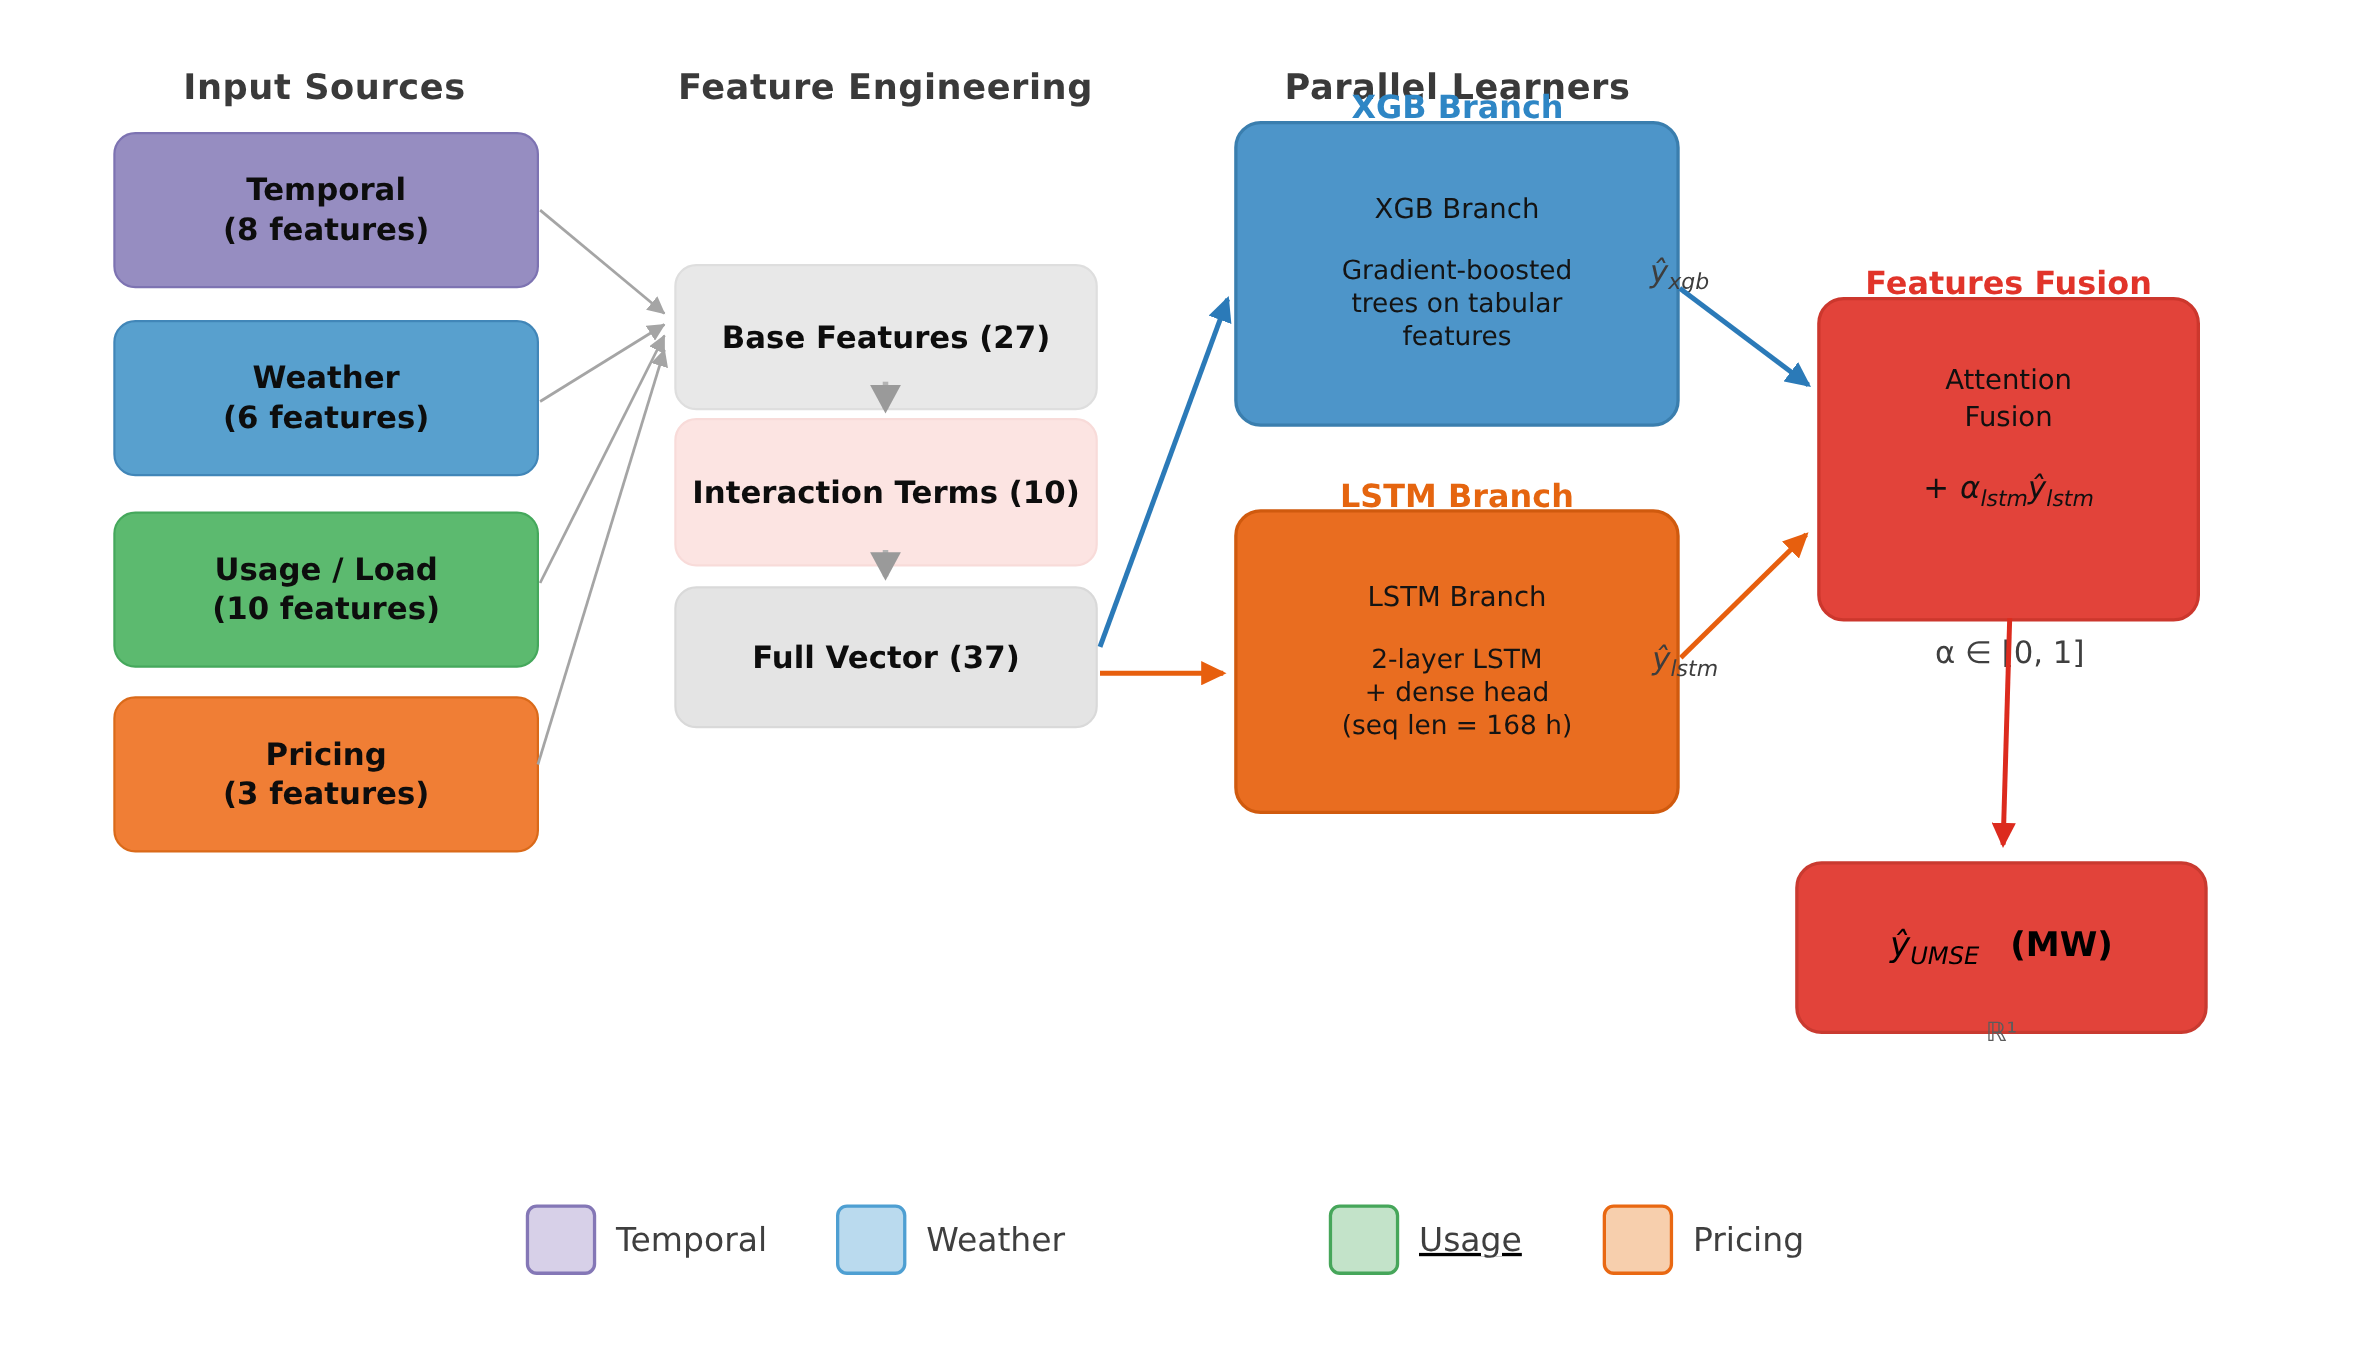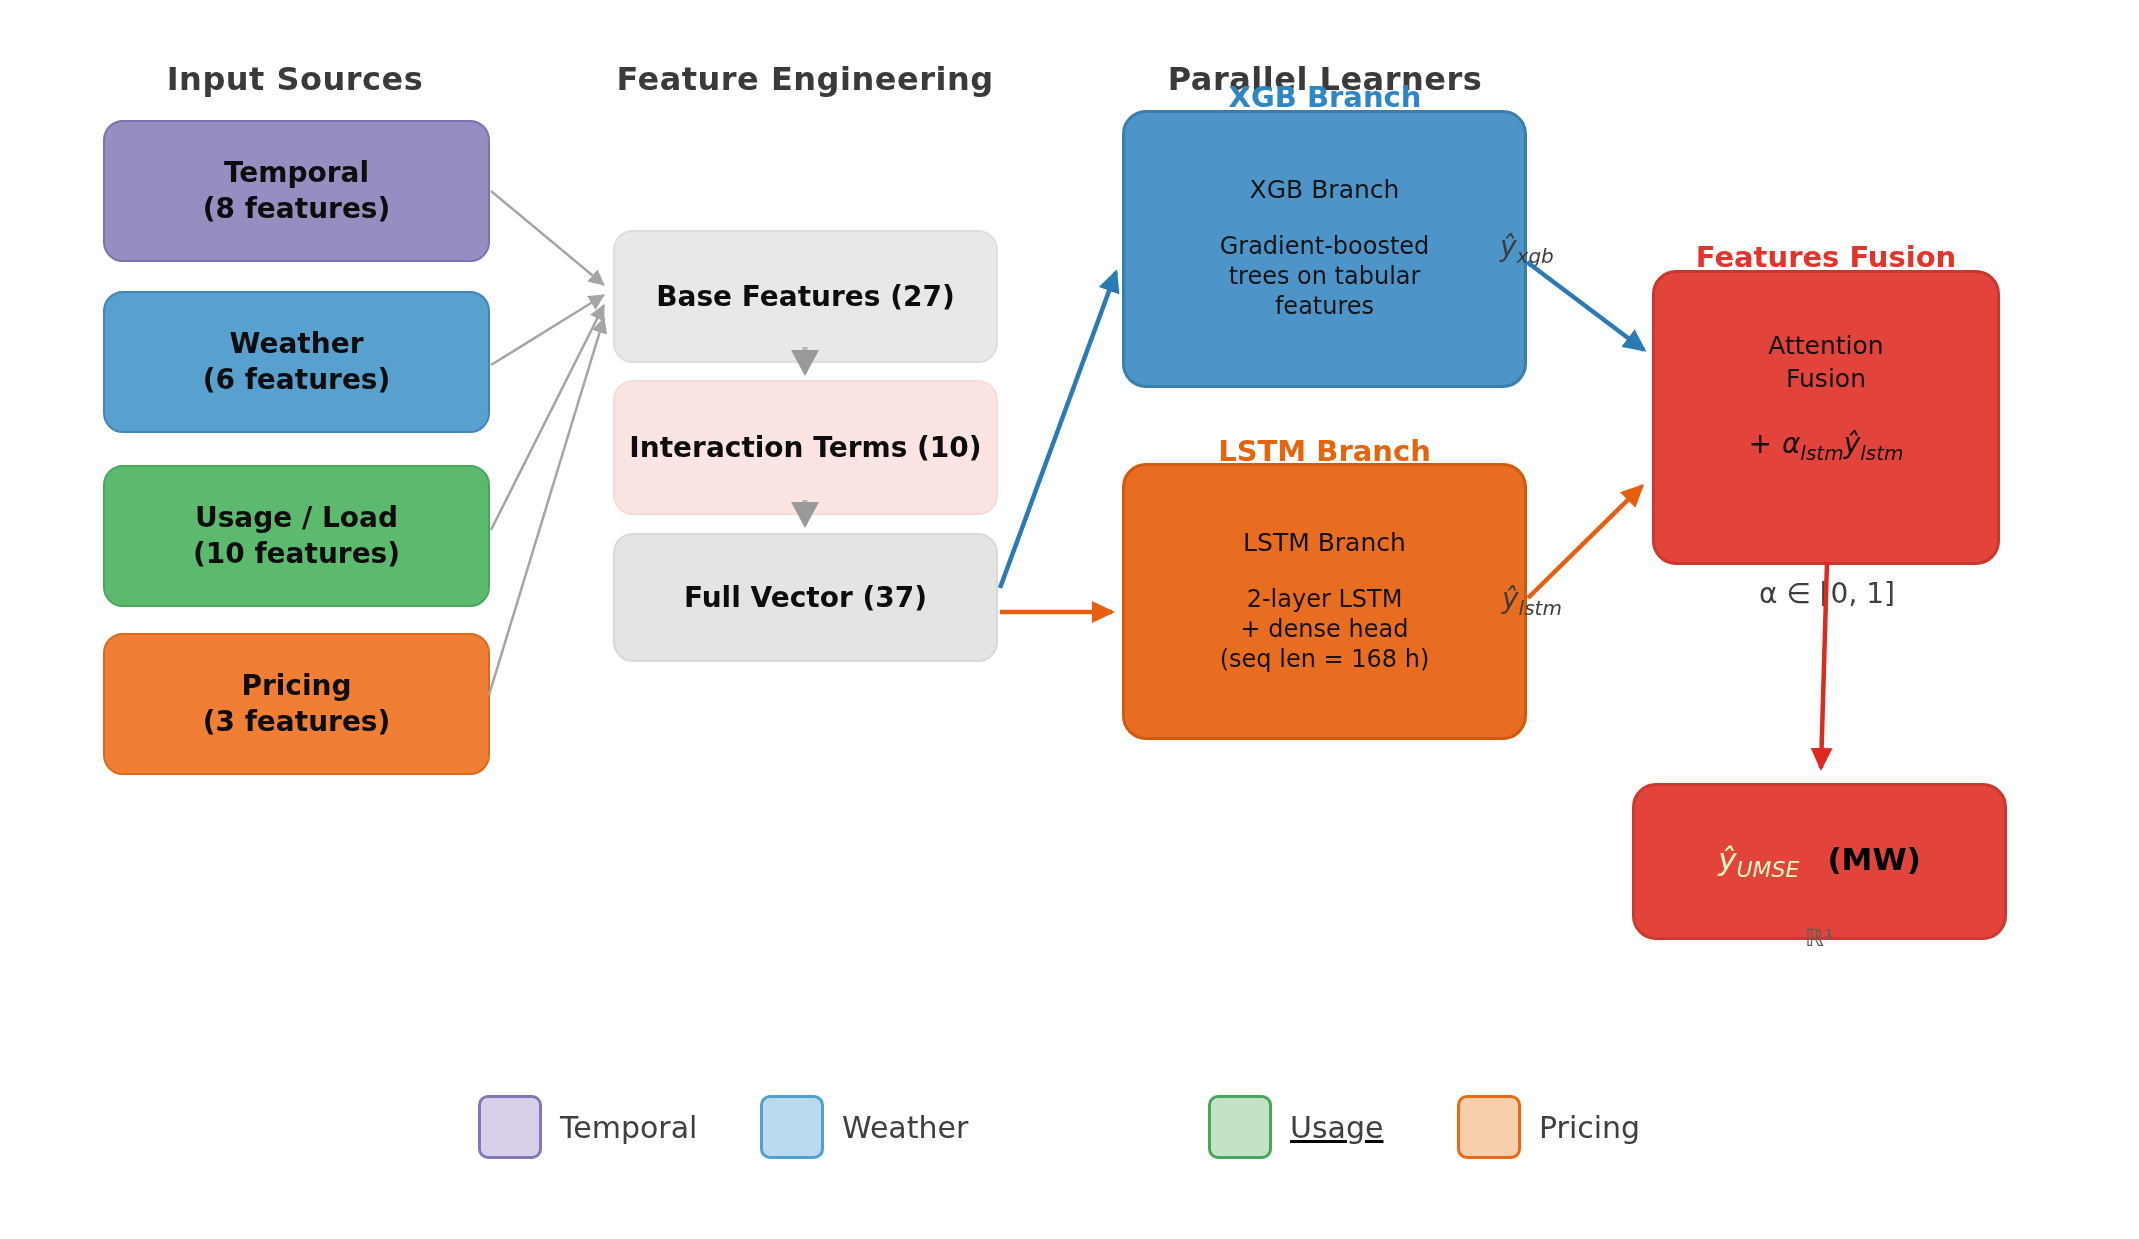--- a/index.html
+++ b/index.html
@@ -32,7 +32,7 @@
   
   .fe-box{ left:613px; width:385px; }
   .fe-box .lbl{ font-weight:bold; font-size:28px; color:#0d0d0d; }
-  .b-base{ top:230px; height:133px; background:#e8e8e8; border:2px solid #dedede;justify-content:center; }
+  .b-base{ top:240px; height:133px; background:#e8e8e8; border:2px solid #dedede;justify-content:center; }
   .b-inter{ top:380px; height:135px; background:#fce4e2; border:2px solid #f8dbd9; }
   .b-full{ top:533px; height:129px; background:#e4e4e4; border:2px solid #d9d9d9; }
   

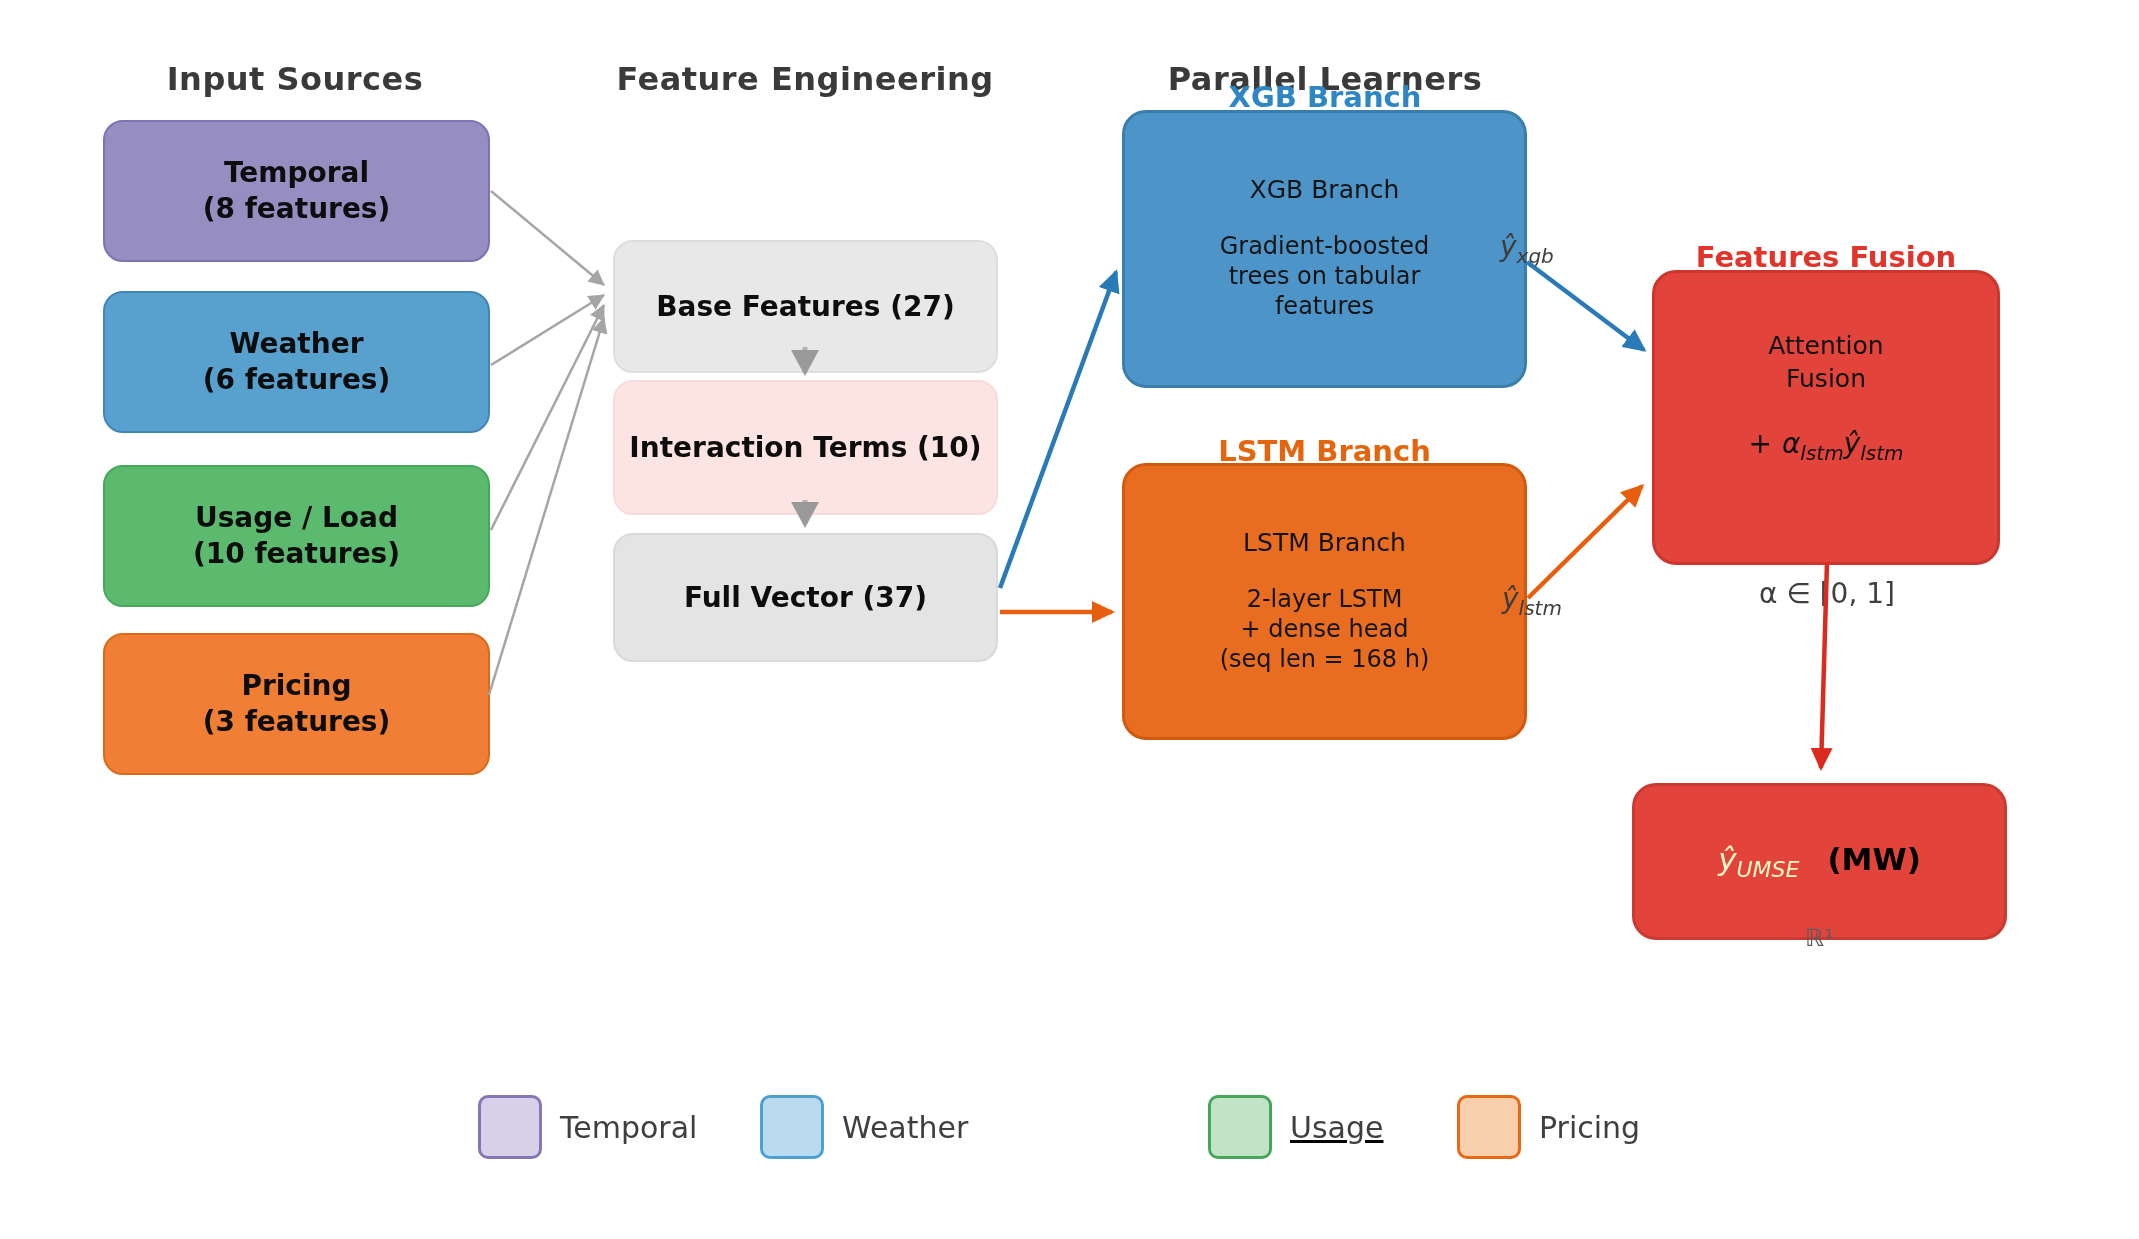--- a/index.html
+++ b/index.html
@@ -68,7 +68,7 @@
     background:#e2433a; border:3px solid #c93a30; border-radius:24px;
   }
   .out-wrap{ display:flex; align-items:baseline; gap:28px; }
-  .out-yhat{ font-size:31px; font-style:italic; color:#fef9c3; }
+  .out-yhat{ font-size:31px; font-style:italic; color:#000000; }
   .out-yhat sub{ font-size:22px; }
   .out-mw{ font-size:31px; font-weight:bold; color:#000000; }
   

